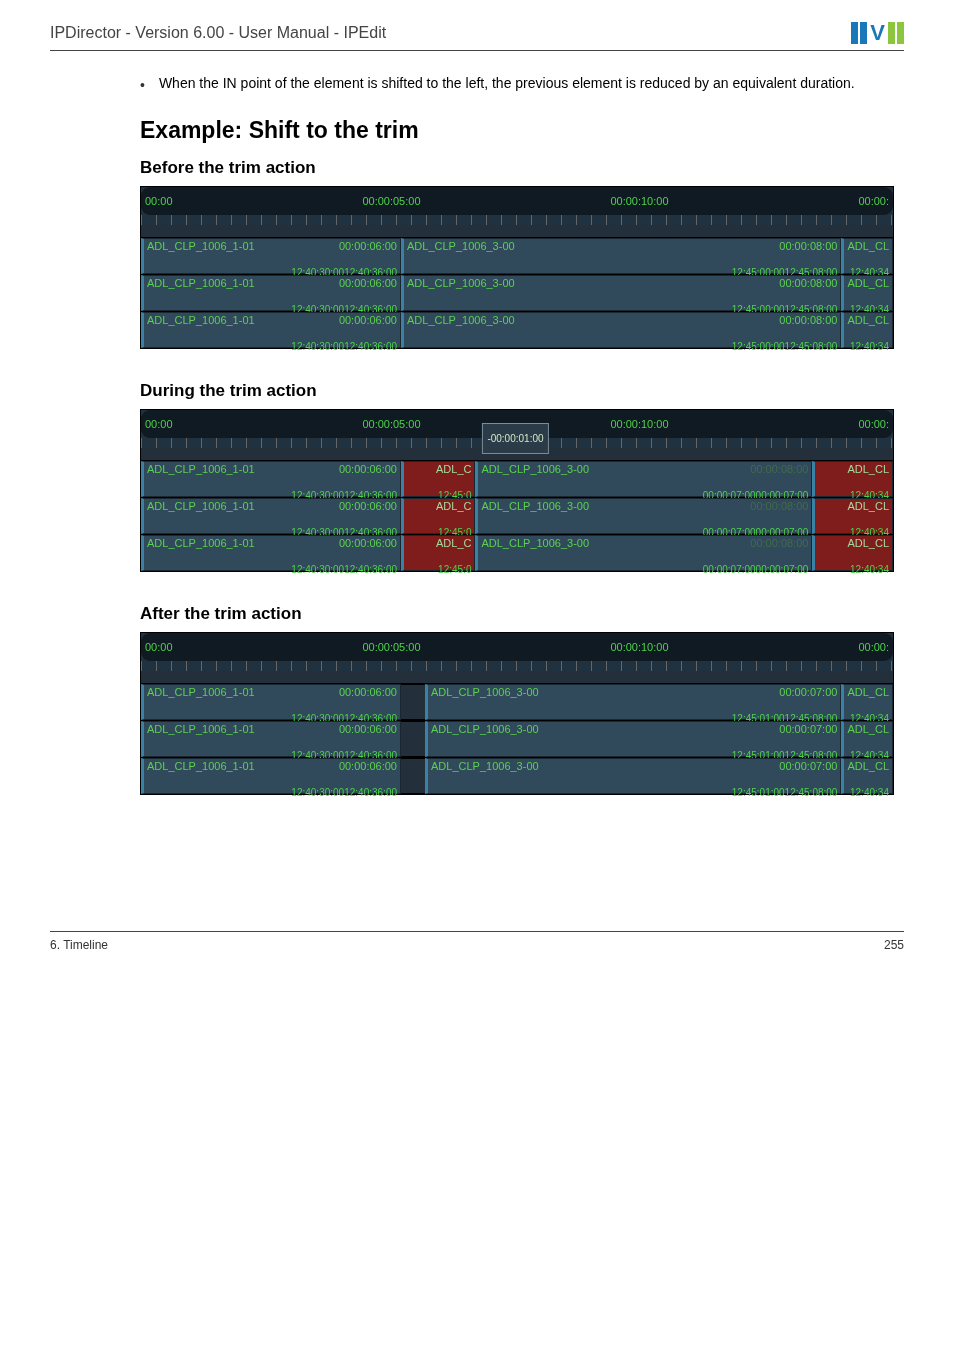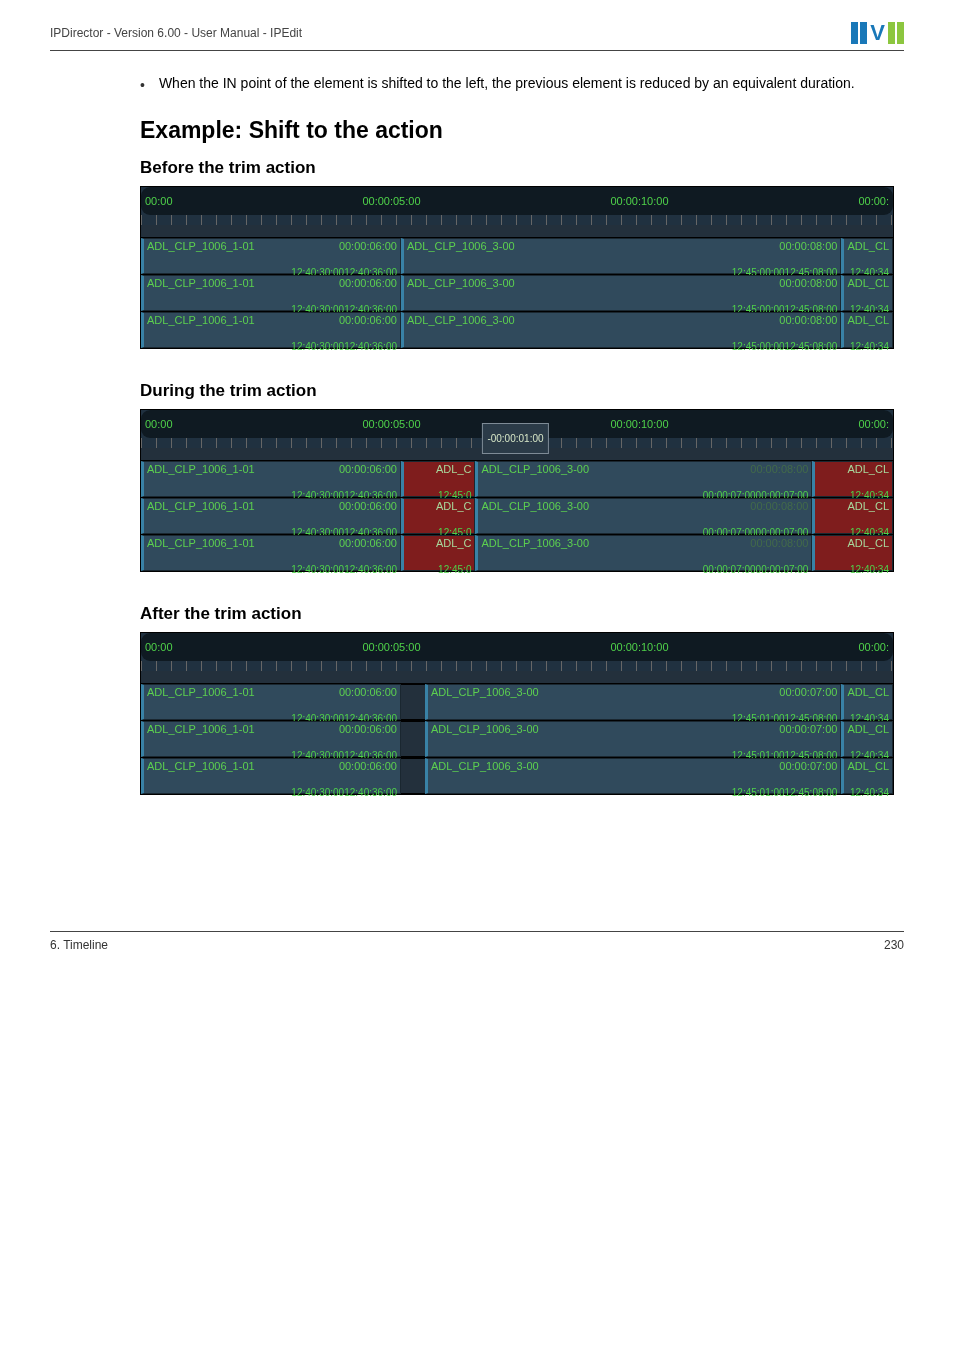--- a/index.html
+++ b/index.html
@@ -5,7 +5,7 @@
   html,body{margin:0;padding:0;background:#fff;font-family:Arial,Helvetica,sans-serif;color:#000;}
   .page{width:954px;min-height:1350px;margin:0 auto;position:relative;padding:20px 50px 20px 50px;box-sizing:border-box;}
   .header-row{display:flex;justify-content:space-between;align-items:center;margin-bottom:4px;}
-  .header-text{font-size:12px;color:#444;}
+  .header-text{font-size:16px;color:#444;}
   .logo{display:flex;align-items:center;gap:2px;}
   .logo-bar{width:7px;height:22px;background:#1978b8;}
   .logo-bar.green{background:#8cc63f;}

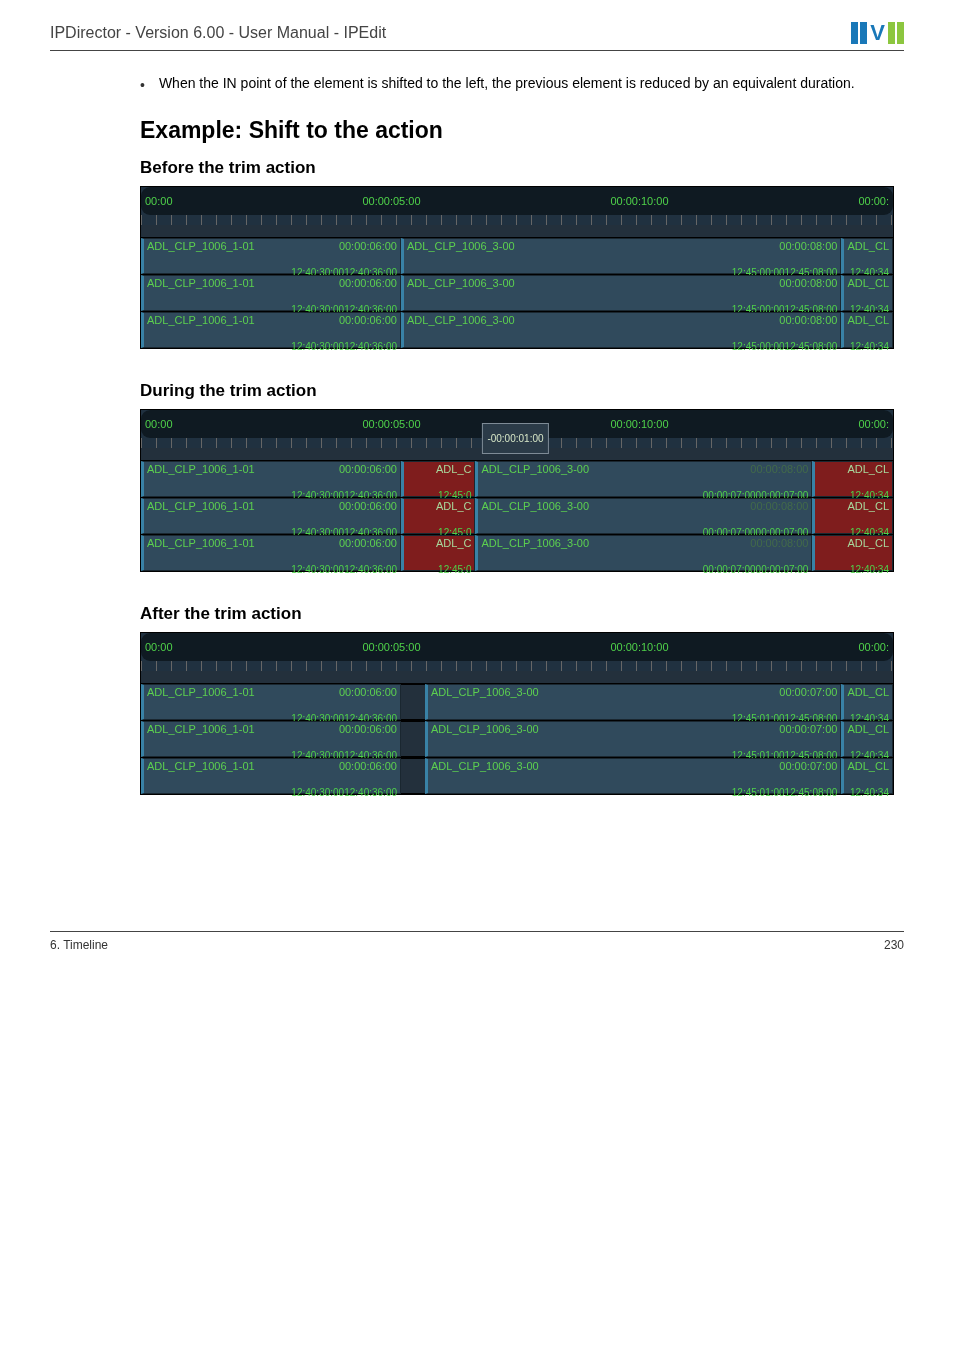--- a/index.html
+++ b/index.html
@@ -61,7 +61,7 @@
       <span>When the IN point of the element is shifted to the left, the previous element is reduced by an equivalent duration.</span>
     </div>
 
-    <h2 class="section-title">Example: Shift to the action</h2>
+    <h2 class="section-title">Example: Shift to the trim</h2>
 
     <h3 class="sub-title">Before the trim action</h3>
     <div class="timeline-block">

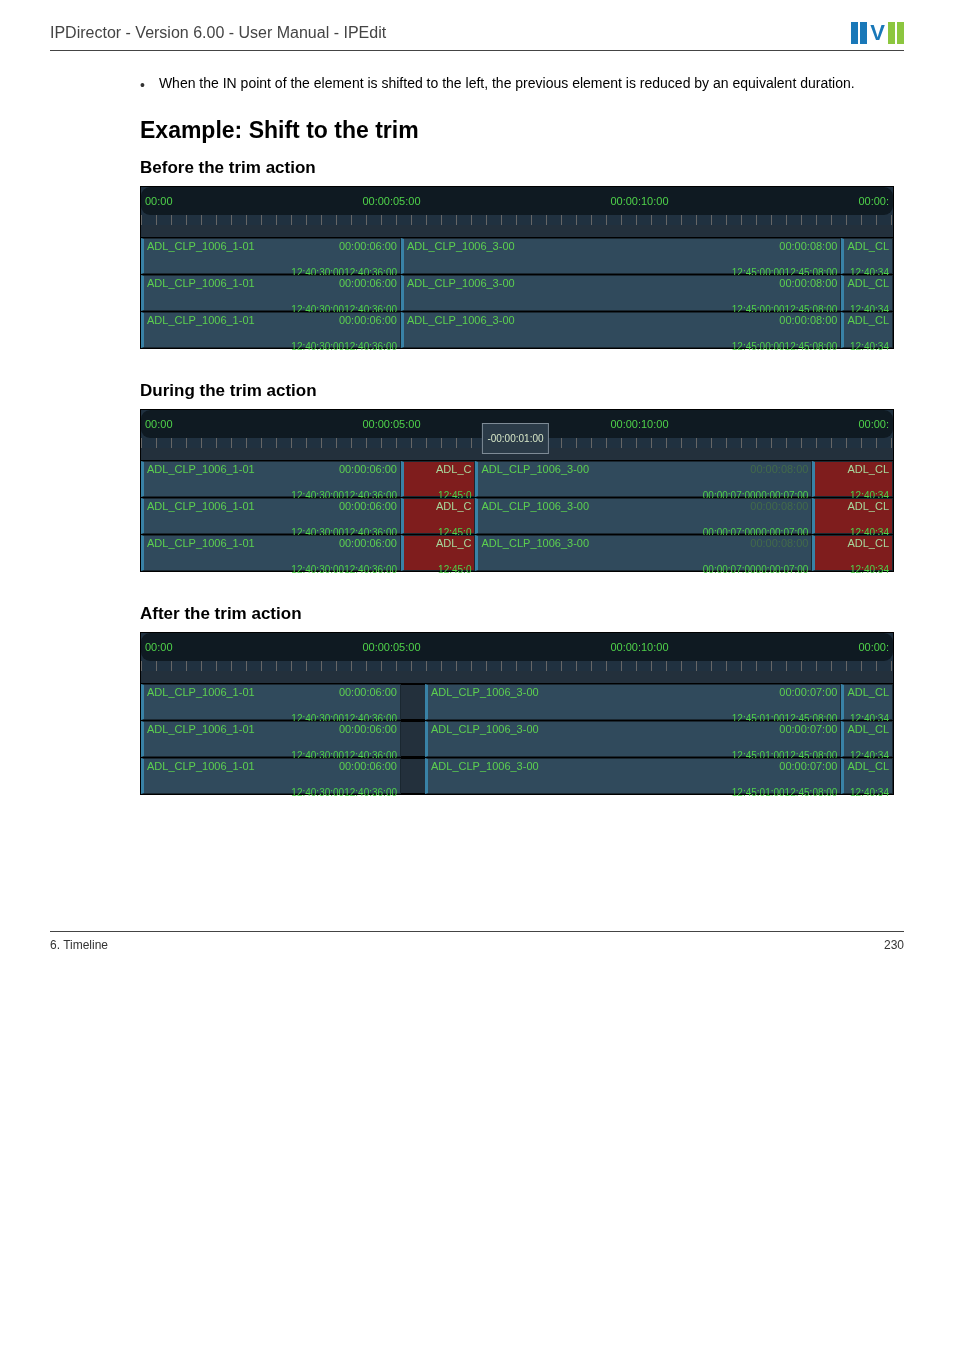--- a/index.html
+++ b/index.html
@@ -419,7 +419,7 @@
   <hr class="bot">
   <div class="footer-row">
     <span>6. Timeline</span>
-    <span>230</span>
+    <span>255</span>
   </div>
 </div>
 

